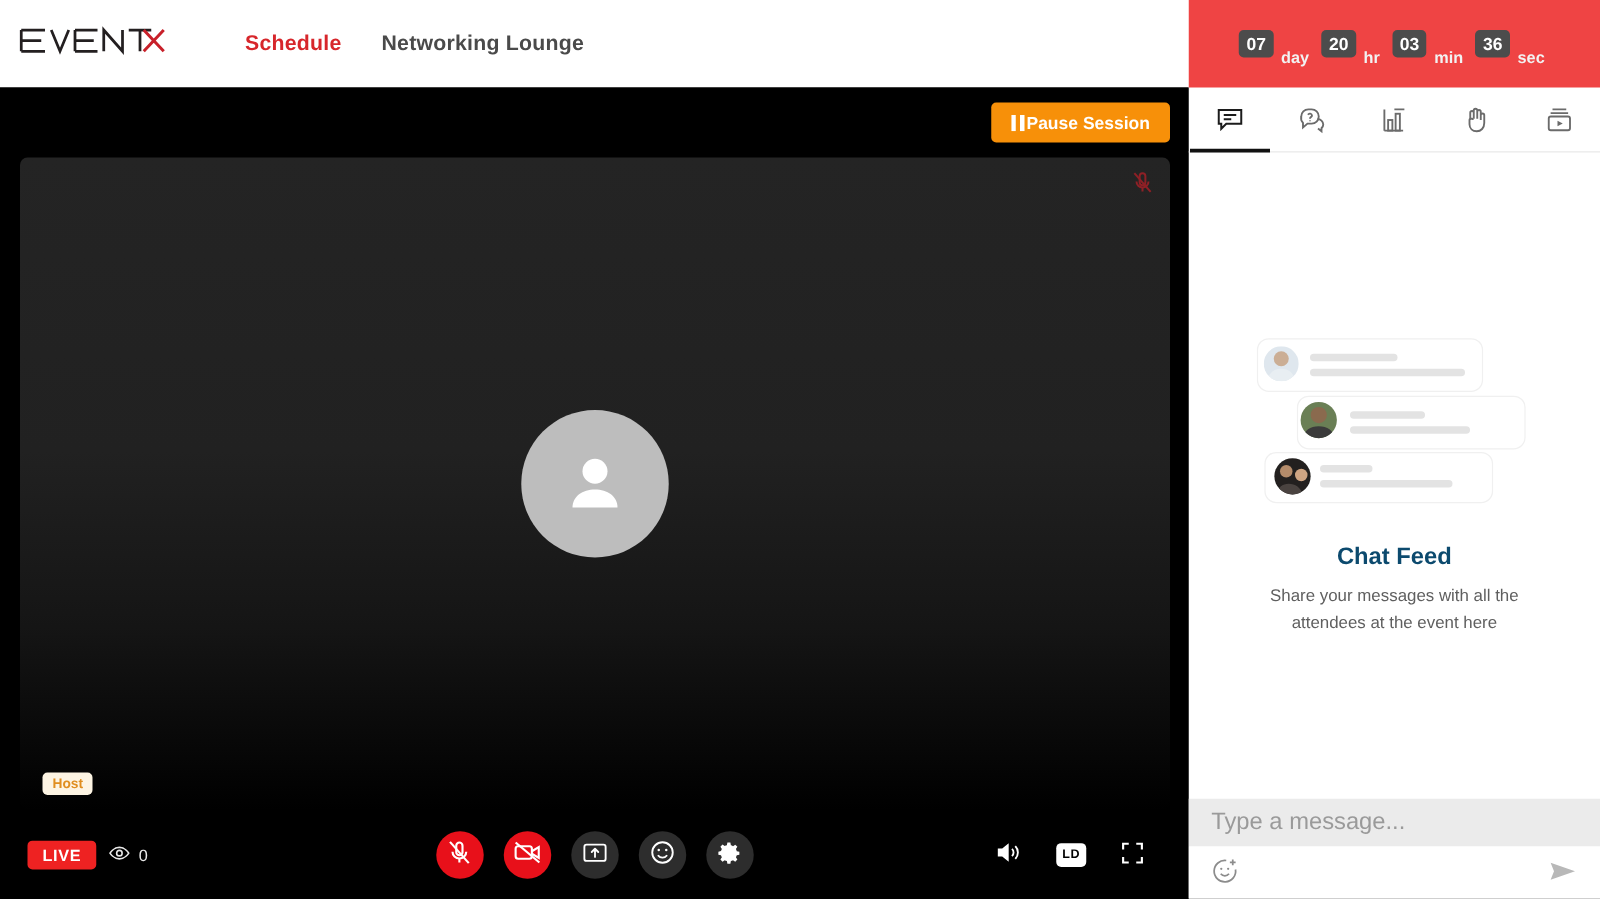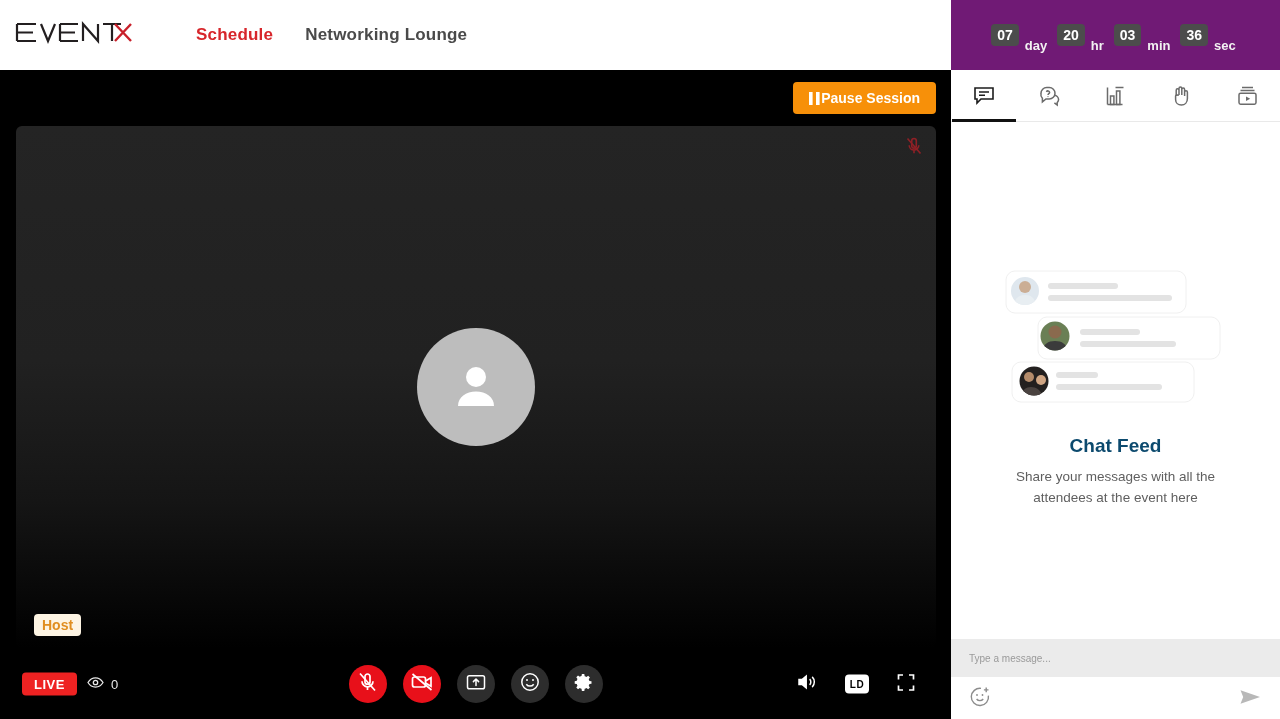--- a/index.html
+++ b/index.html
@@ -112,7 +112,7 @@
     background: #fff; display: flex; flex-direction: column;
   }
   .timer-bar {
-    height: 70px; background: #701a75; display: flex; align-items: center;
+    height: 70px; background: #ef4444; display: flex; align-items: center;
     justify-content: center; gap: 6px;
   }
   .t-chip {

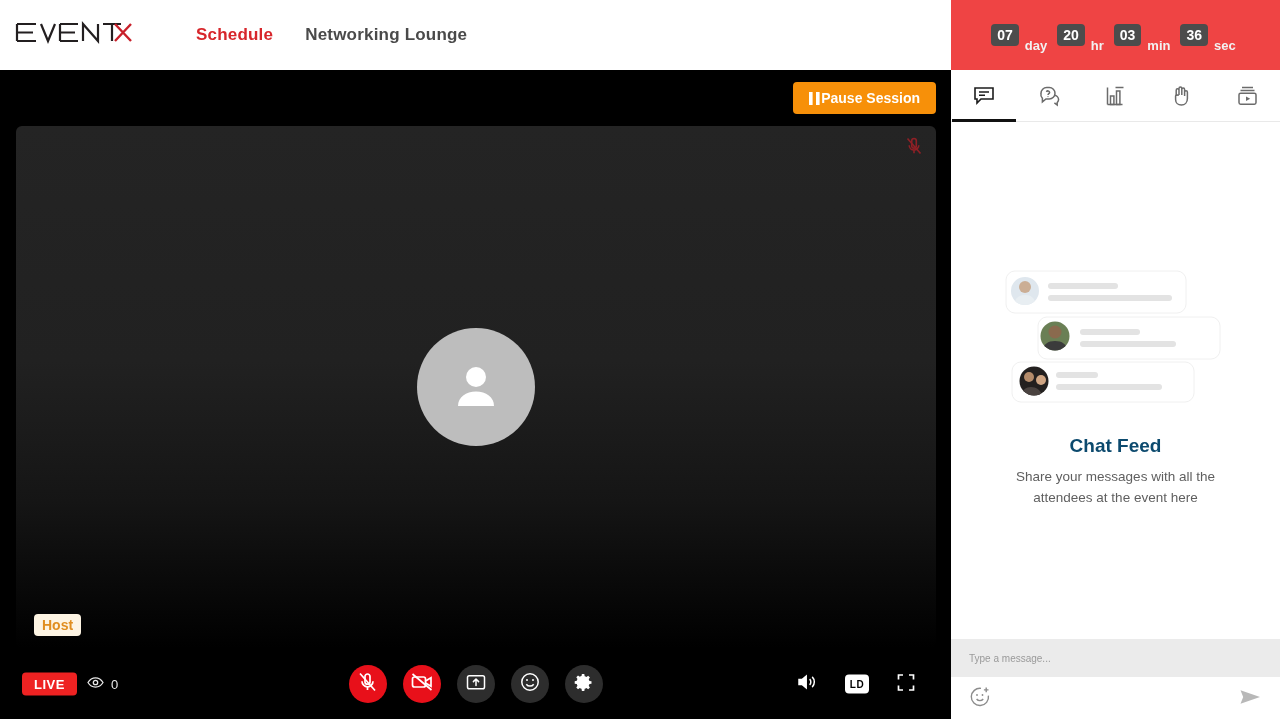--- a/index.html
+++ b/index.html
@@ -67,7 +67,7 @@
   .mic-off-corner { position: absolute; right: 14px; top: 11px; }
   .host-badge {
     position: absolute; left: 18px; bottom: 12px;
-    background: #fdf4e3; color: #e08e20; font-size: 14px; font-weight: bold;
+    background: #fdf4e3; color: #e08e20; font-size: 11px; font-weight: bold;
     padding: 3px 8px; border-radius: 4px; text-align: right;
   }
 

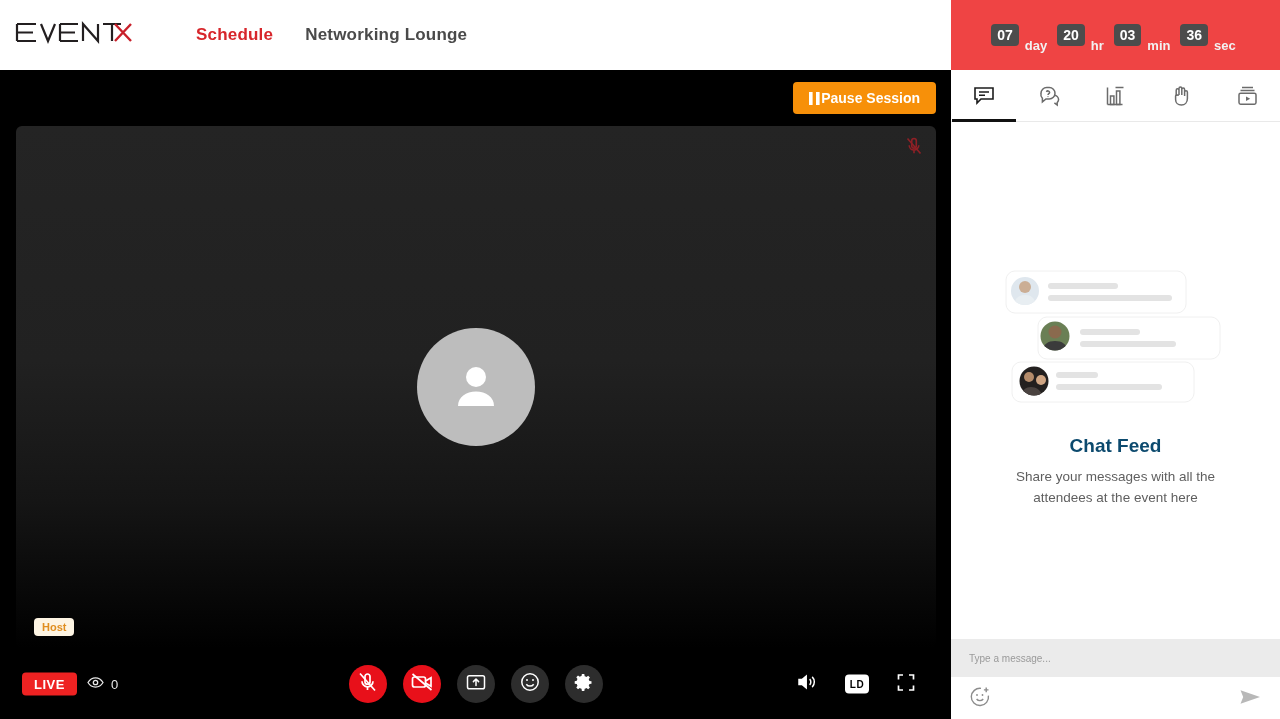--- a/index.html
+++ b/index.html
@@ -147,7 +147,7 @@
   .composer { position: absolute; left: 0; bottom: 0; width: 329px; }
   .composer-input {
     width: 329px; height: 38px; background: #ebebeb; border: none; outline: none;
-    font-size: 10px; color: #3a3a3a; padding: 0 18px;
+    font-size: 19px; color: #3a3a3a; padding: 0 18px;
     font-family: "Liberation Sans", sans-serif;
   }
   .composer-input::placeholder { color: #9a9a9a; }

